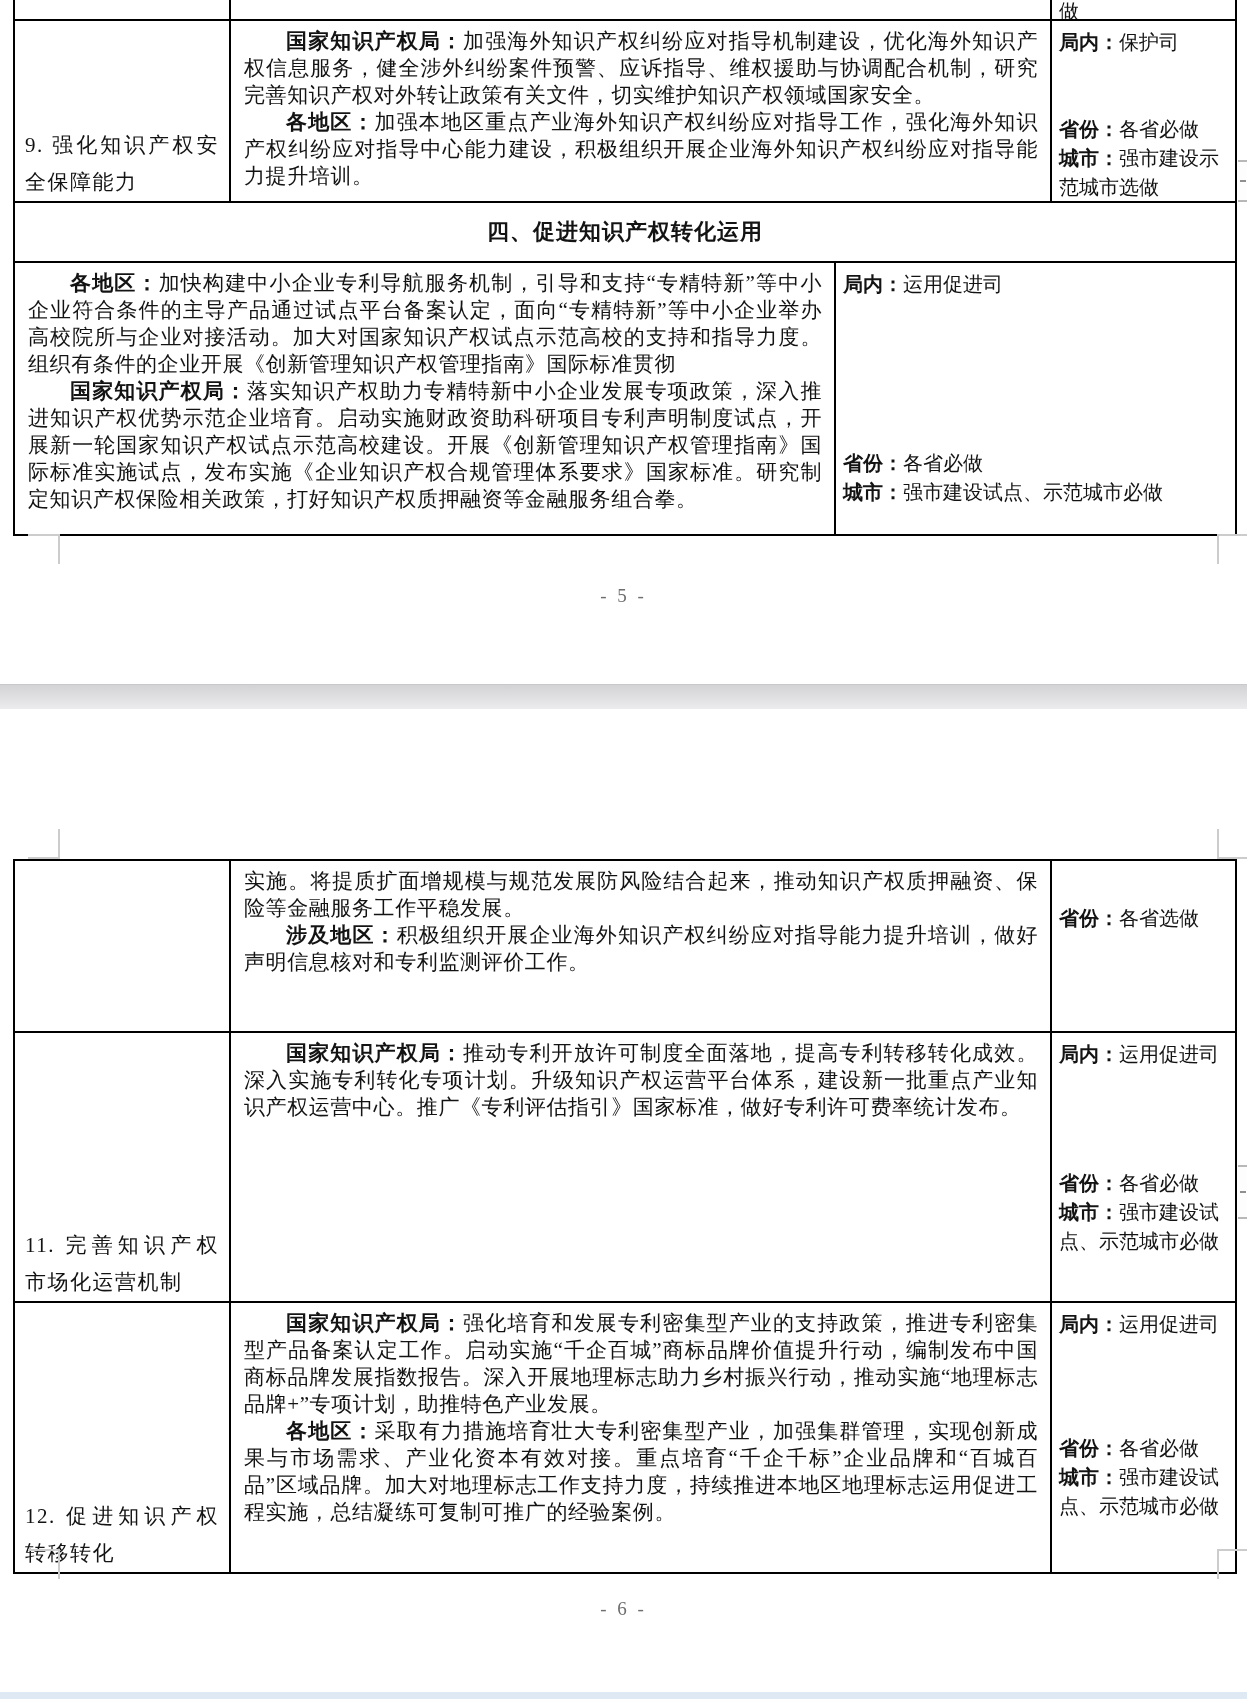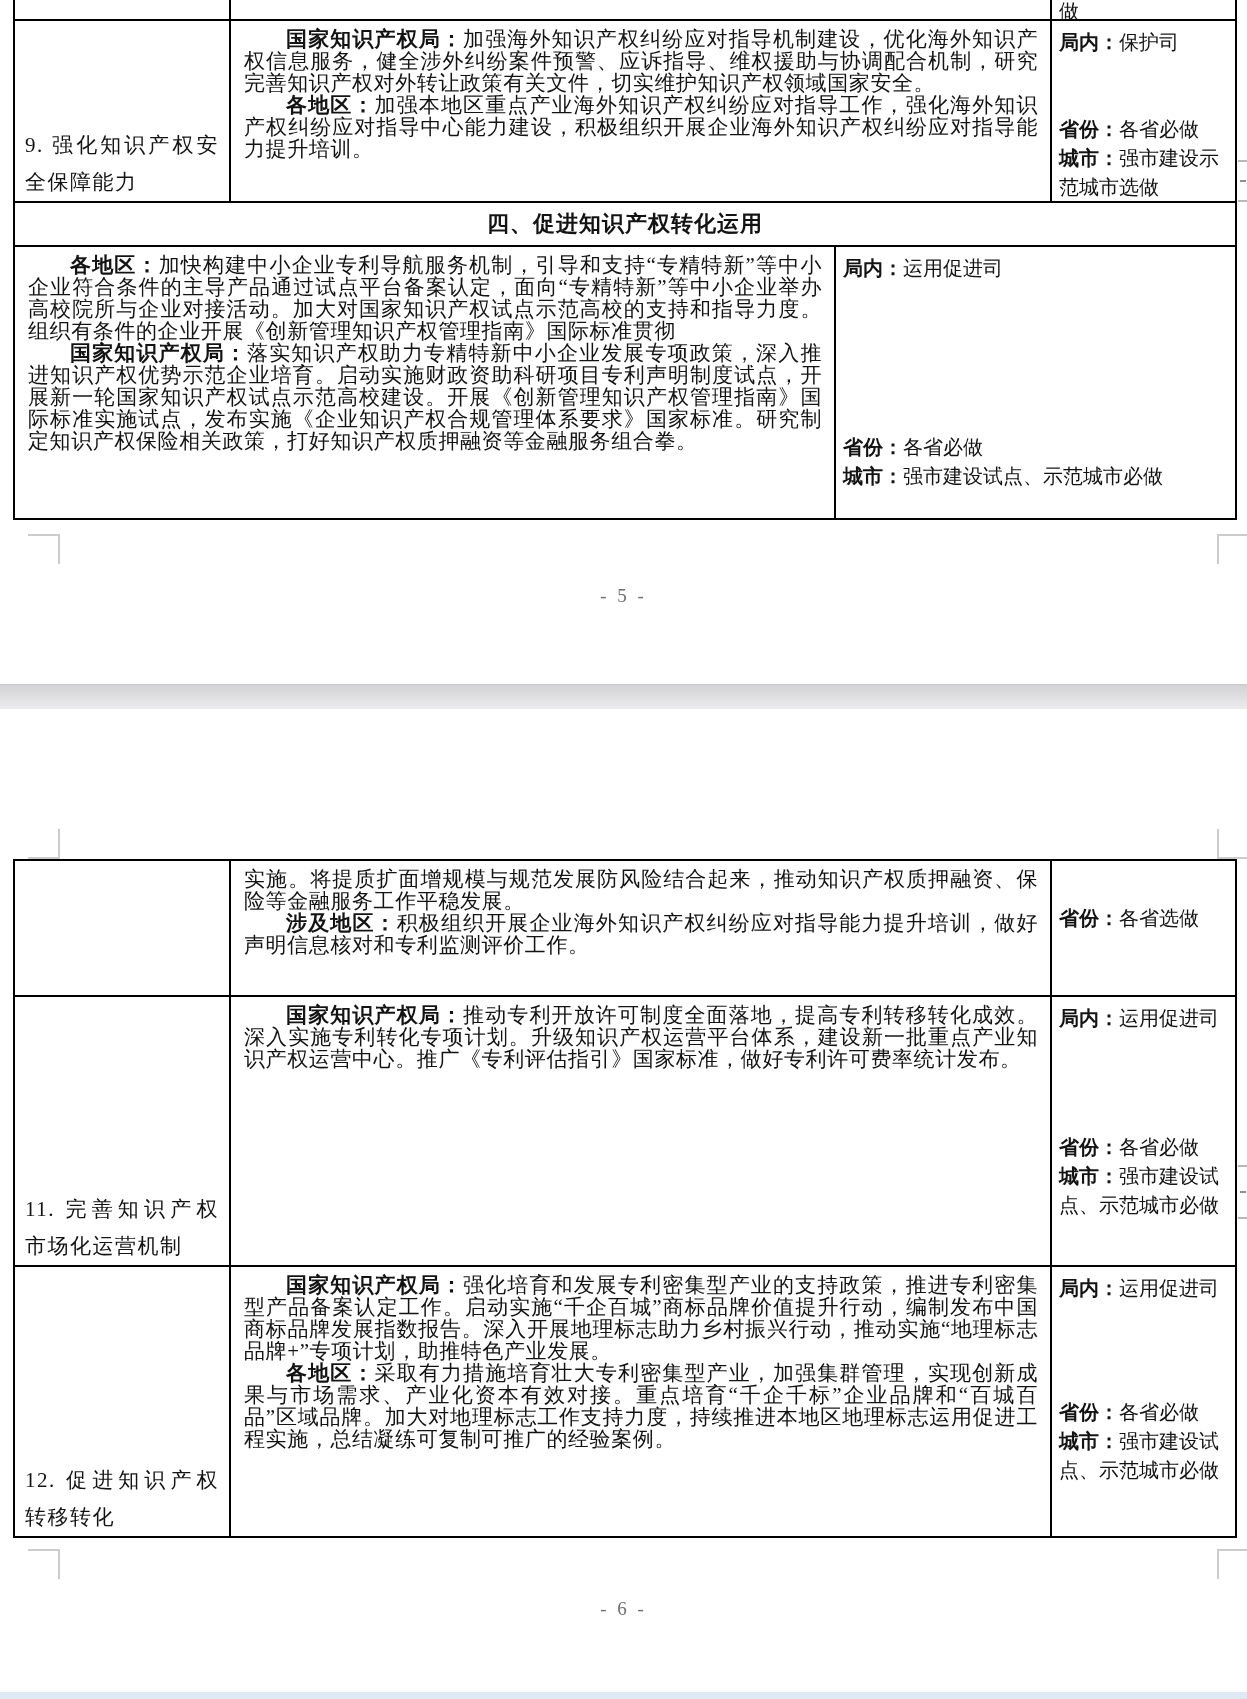--- a/index.html
+++ b/index.html
@@ -21,7 +21,7 @@
       padding:0 10px;font-size:21px;line-height:37px;letter-spacing:1.5px;}
   .c1 .t{width:100%;text-align:justify;}
   .c2{width:821px;border-right:2px solid #000;box-sizing:border-box;padding:7px 12px 0 13px;
-      font-size:21px;line-height:22px;text-align:justify;letter-spacing:0.6px;overflow:hidden;}
+      font-size:21px;line-height:27px;text-align:justify;letter-spacing:0.6px;overflow:hidden;}
   .c3{flex:1;box-sizing:border-box;padding:7px 3px 0 7px;font-size:20px;line-height:29px;overflow:hidden;}
   .para{margin:0;text-indent:2em;}
   .para.noindent{text-indent:0;}

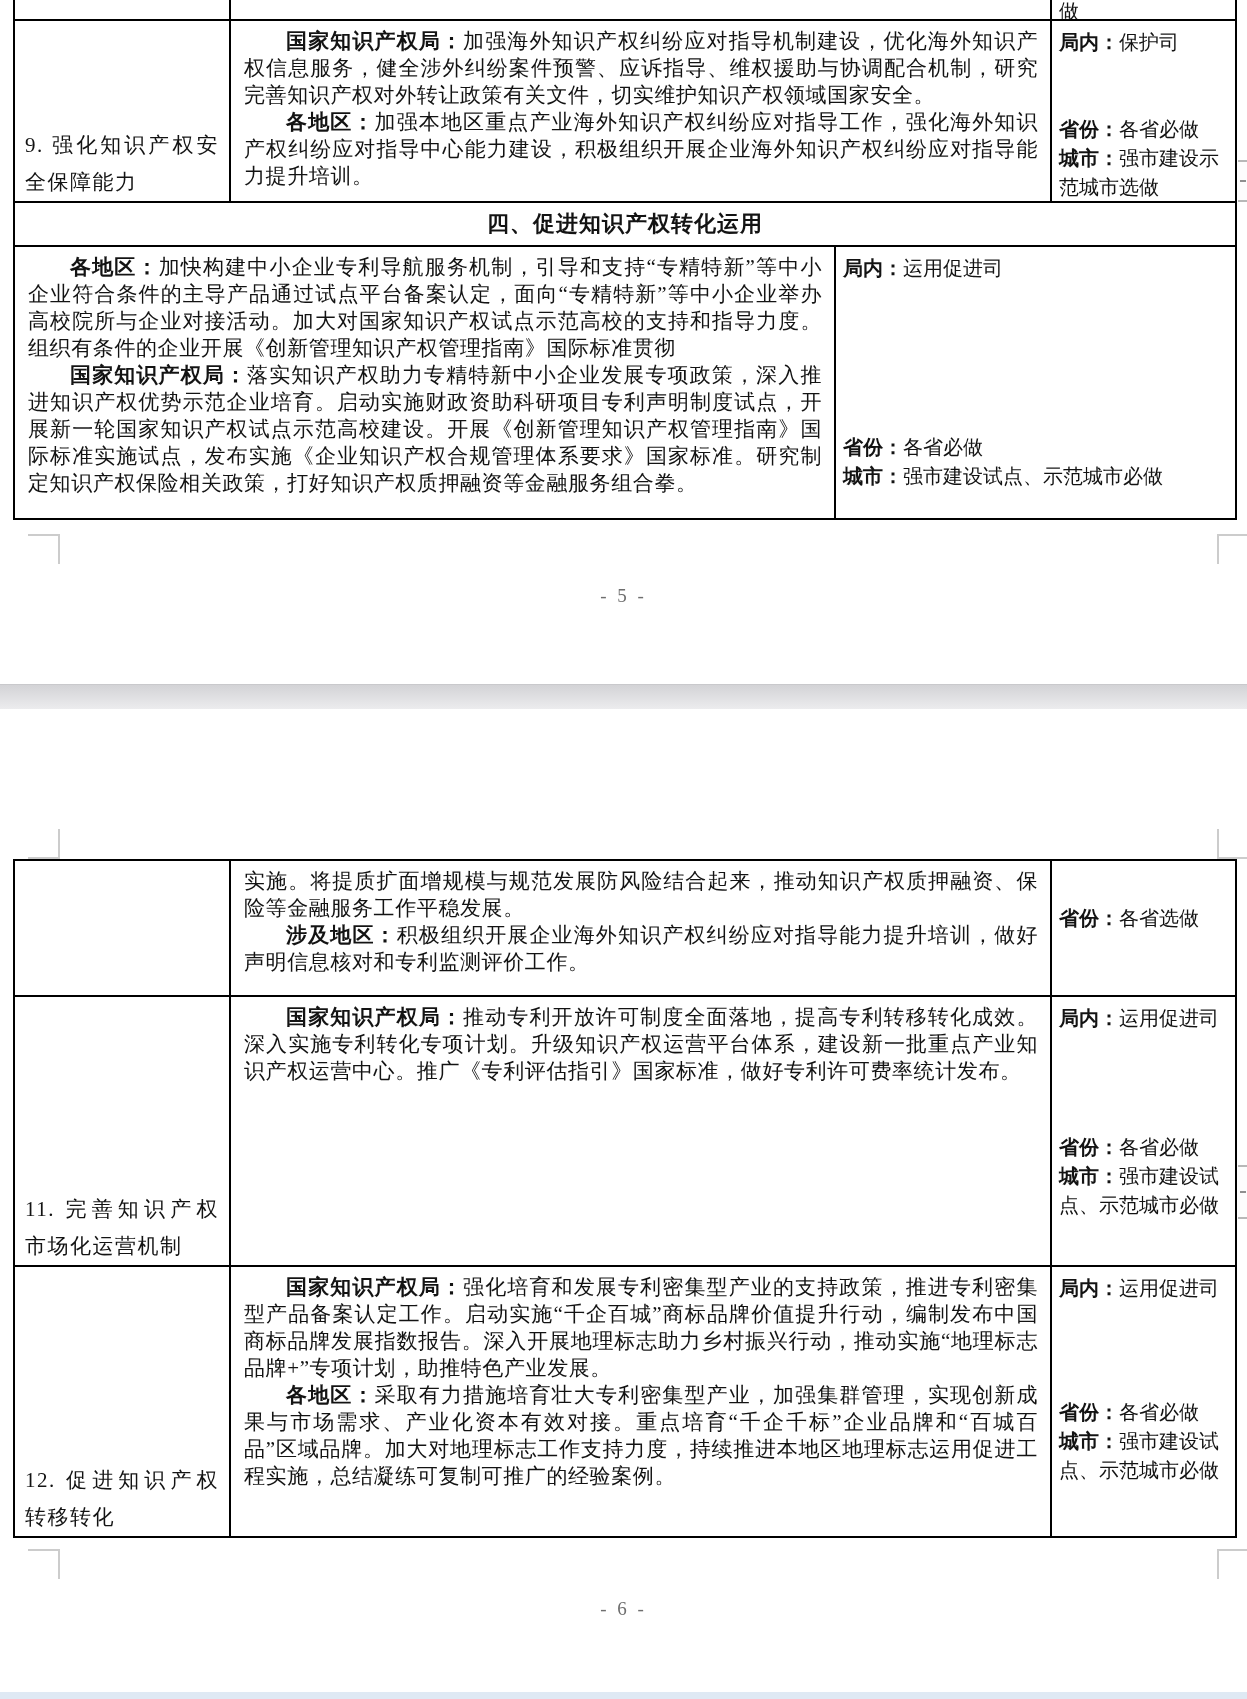--- a/index.html
+++ b/index.html
@@ -12,7 +12,7 @@
   .row{display:flex;border-bottom:2px solid #000;box-sizing:border-box;overflow:hidden;}
   .h-frag{height:21px;}
   .h-r9{height:182px;}
-  .h-sec{height:44px;}
+  .h-sec{height:60px;}
   .h-r10{height:273px;}
   .h-cont{height:136px;}
   .h-r11{height:270px;}

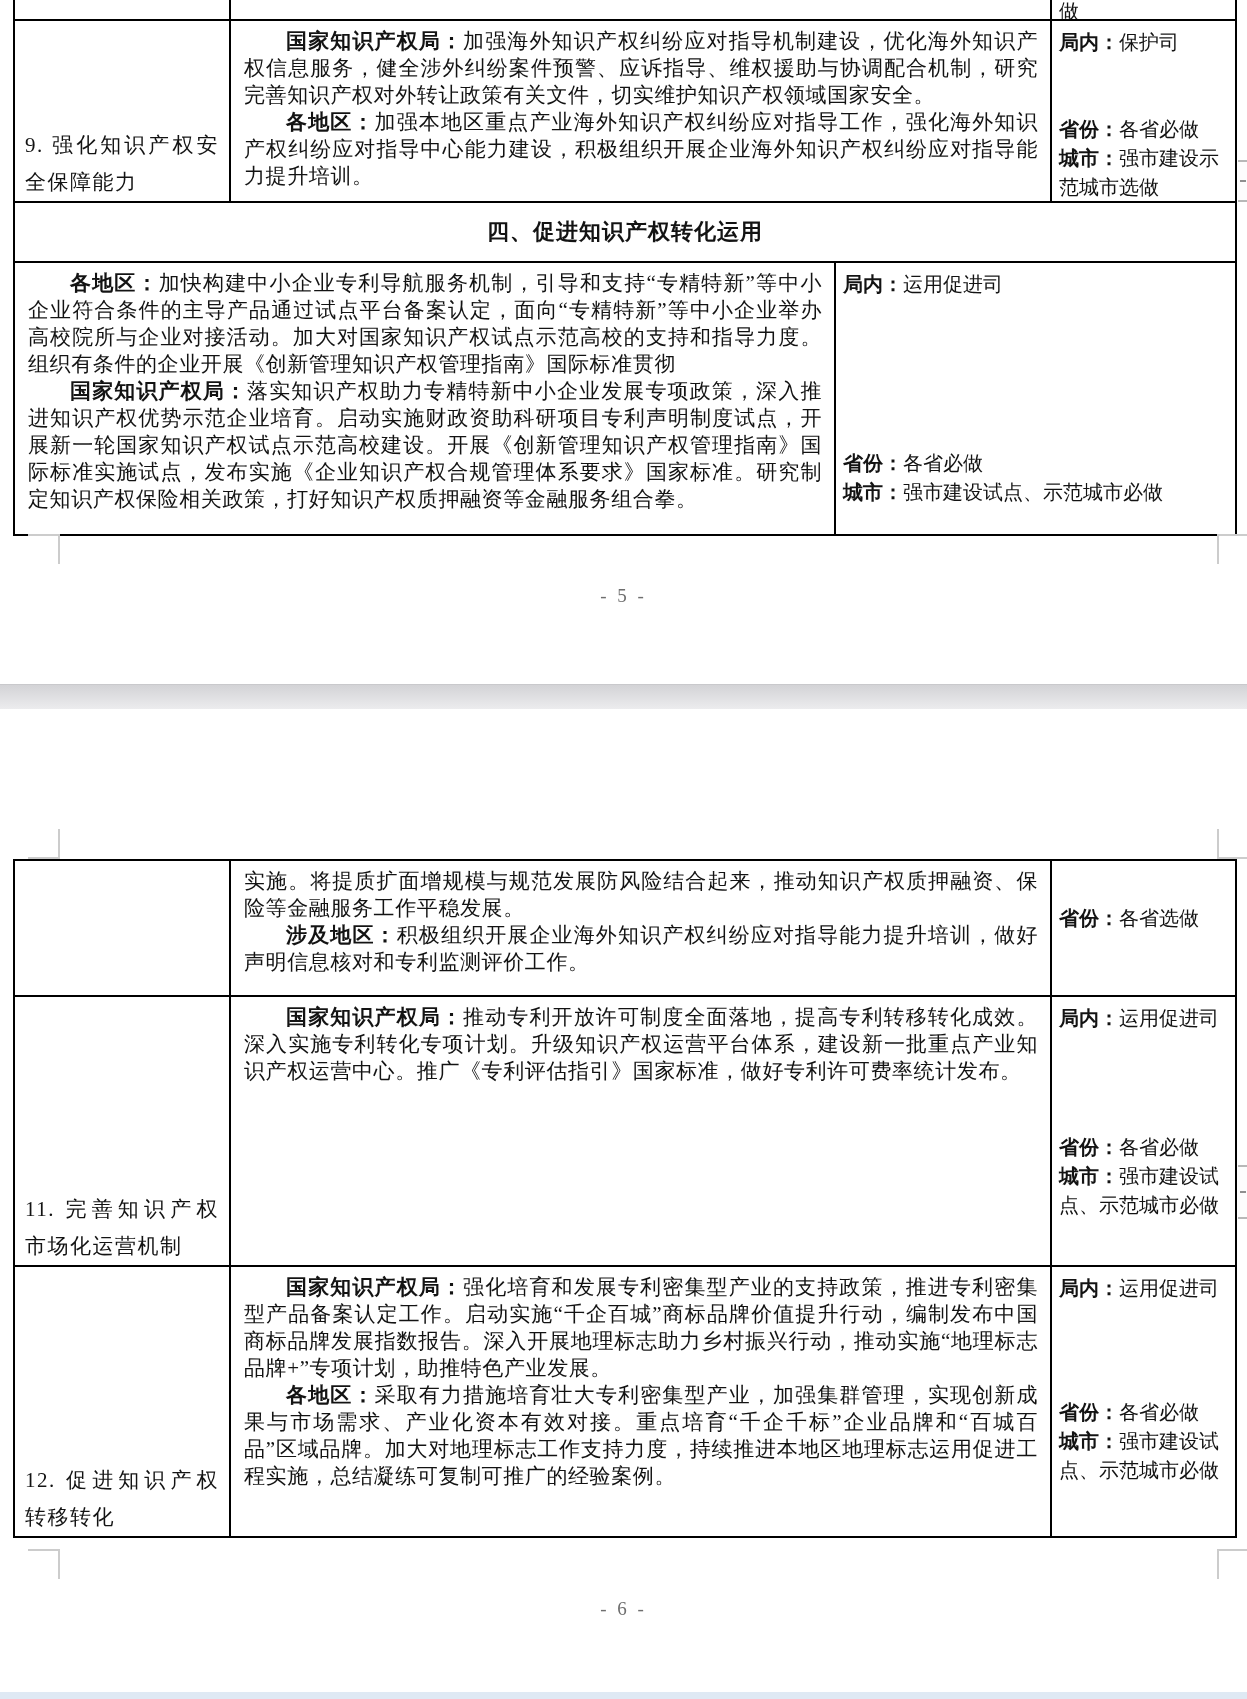--- a/index.html
+++ b/index.html
@@ -14,7 +14,7 @@
   .h-r9{height:182px;}
   .h-sec{height:60px;}
   .h-r10{height:273px;}
-  .h-cont{height:136px;}
+  .h-cont{height:172px;}
   .h-r11{height:270px;}
   .h-r12{height:271px;}
   .c1{width:216px;border-right:2px solid #000;box-sizing:border-box;display:flex;align-items:flex-end;

